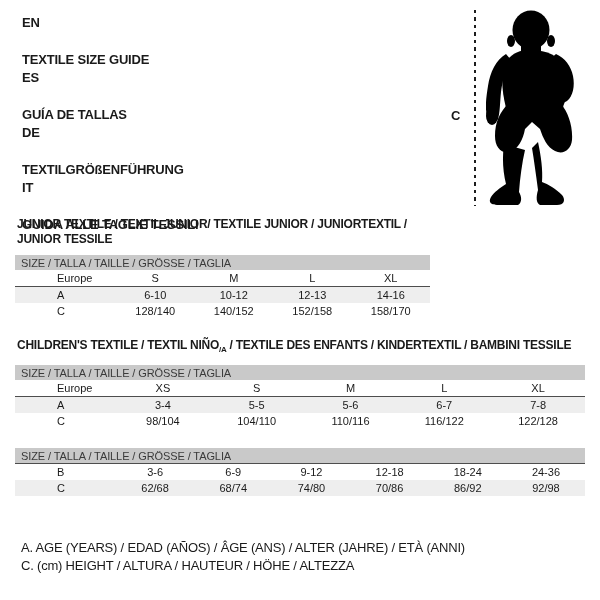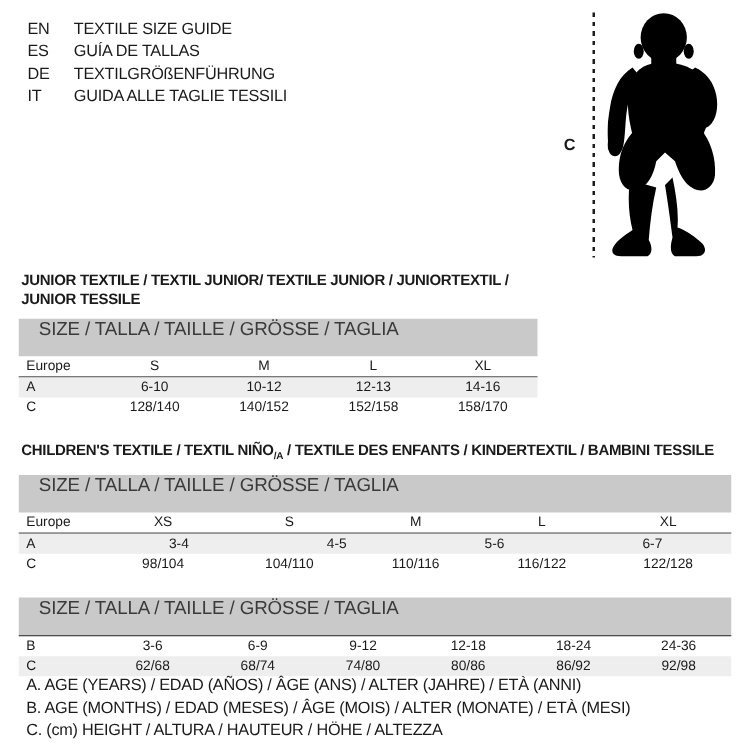--- a/index.html
+++ b/index.html
@@ -18,7 +18,7 @@
   }
   
   .lang-block{position:absolute;left:22px;top:14px;}
-  .lang-row{display:flex;font-weight:normal;font-size:13px;line-height:18px;letter-spacing:-0.2px;}
+  .lang-row{display:flex;font-weight:bold;font-size:13px;line-height:18px;letter-spacing:-0.2px;flex-direction:column;}
   .lang-code{width:37px;flex:0 0 37px;}
   
   .measure-line{

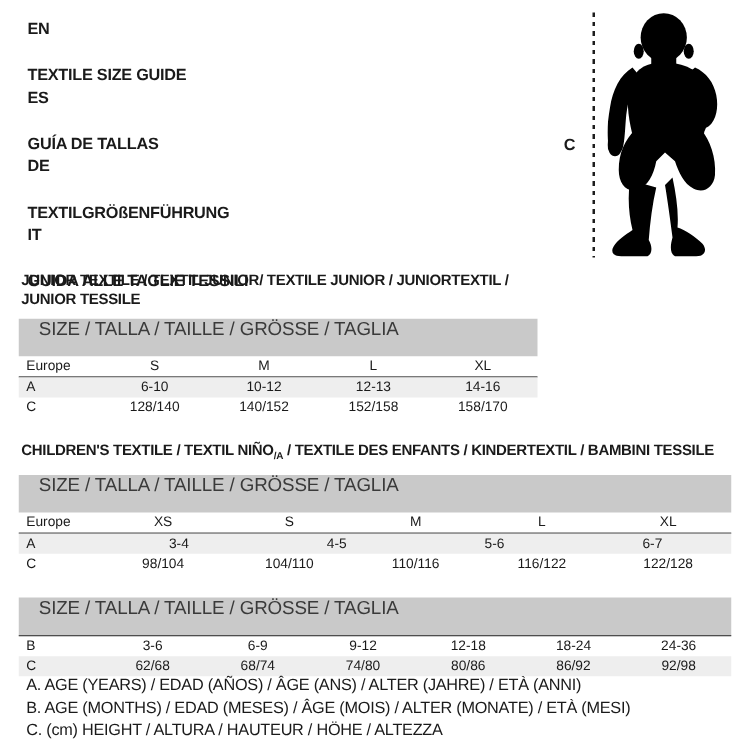--- a/index.html
+++ b/index.html
@@ -36,8 +36,8 @@
   .tbl-title{font-weight:bold;font-size:12px;line-height:15px;letter-spacing:-0.25px;margin:0 0 8px 2px;}
   .tbl-title sub{font-size:8px;}
   .tbl-header{
-    background:var(--header-bar);height:30px;line-height:17px;
-    font-size:15px;color:#3a3a3a;padding-left:16px;letter-spacing:-0.1px;
+    background:var(--header-bar);height:15px;line-height:17px;
+    font-size:11px;color:#3a3a3a;padding-left:6px;letter-spacing:-0.1px;
   }
   .tbl-header.divider{border-bottom:1px solid var(--divider);}
   .tbl-row{display:flex;height:16px;line-height:16px;font-size:11px;}

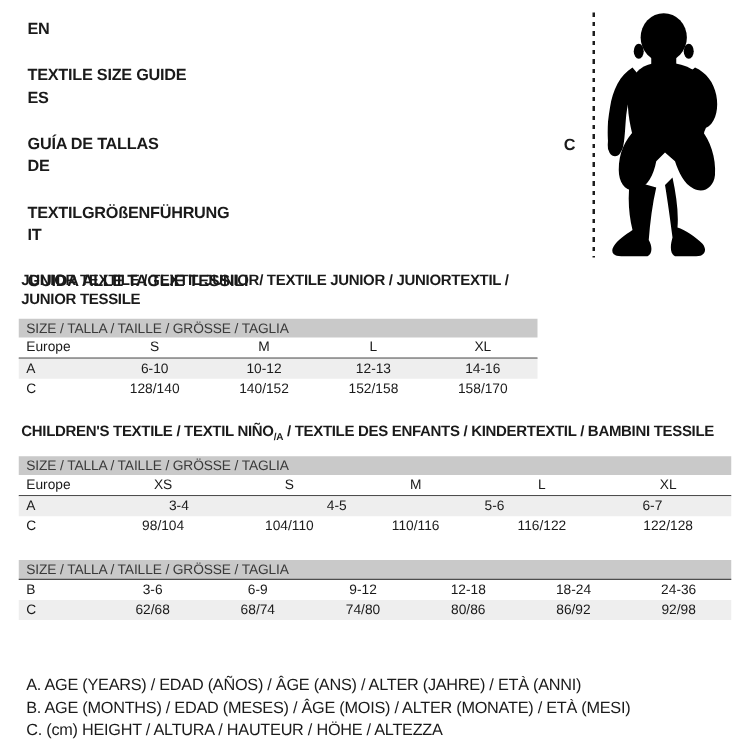--- a/index.html
+++ b/index.html
@@ -43,7 +43,7 @@
   .tbl-row{display:flex;height:16px;line-height:16px;font-size:11px;}
   .tbl-row.shaded{background:var(--shaded-row);}
   .tbl-row.divider{border-bottom:1px solid var(--divider);}
-  .tbl-label{flex:0 0 59px;padding-left:6px;}
+  .tbl-label{flex:0 0 59px;padding-left:6px;margin-left:36px;}
   .tbl-cell{flex:1;text-align:center;}
   
   .footnotes{position:absolute;left:21px;top:539px;}

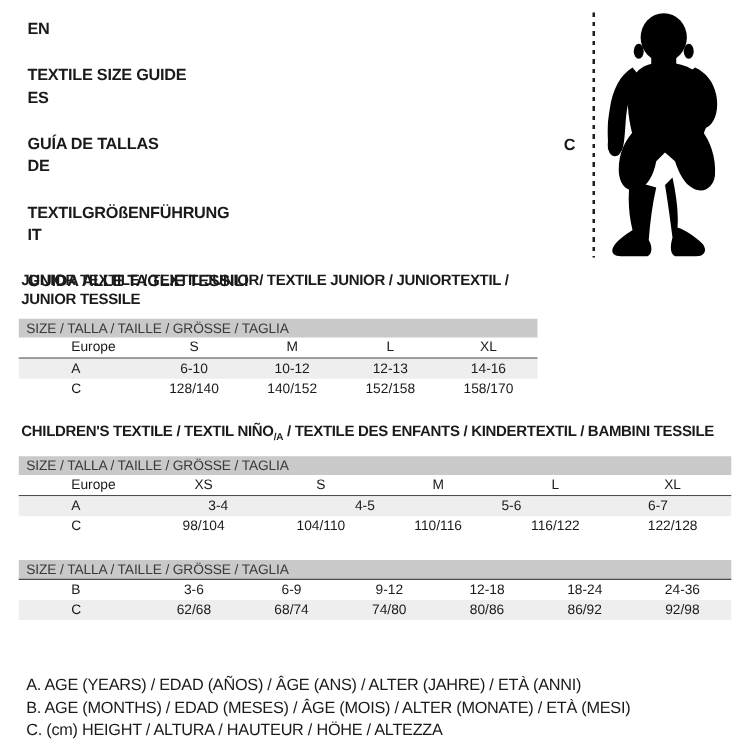--- a/index.html
+++ b/index.html
@@ -145,7 +145,7 @@
       <div class="tbl-row shaded">
         <span class="tbl-label">A</span>
         <span class="tbl-cell">3-4</span>
-        <span class="tbl-cell">4-5</span>
+        <span class="tbl-cell">5-5</span>
         <span class="tbl-cell">5-6</span>
         <span class="tbl-cell">6-7</span>
       </div>

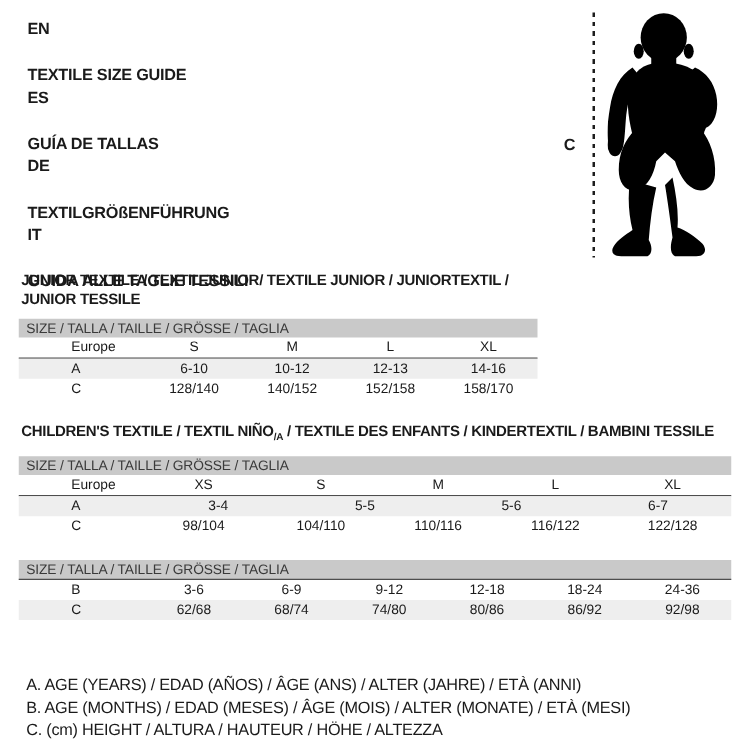--- a/index.html
+++ b/index.html
@@ -148,6 +148,7 @@
         <span class="tbl-cell">5-5</span>
         <span class="tbl-cell">5-6</span>
         <span class="tbl-cell">6-7</span>
+        <span class="tbl-cell">7-8</span>
       </div>
       <div class="tbl-row">
         <span class="tbl-label">C</span>

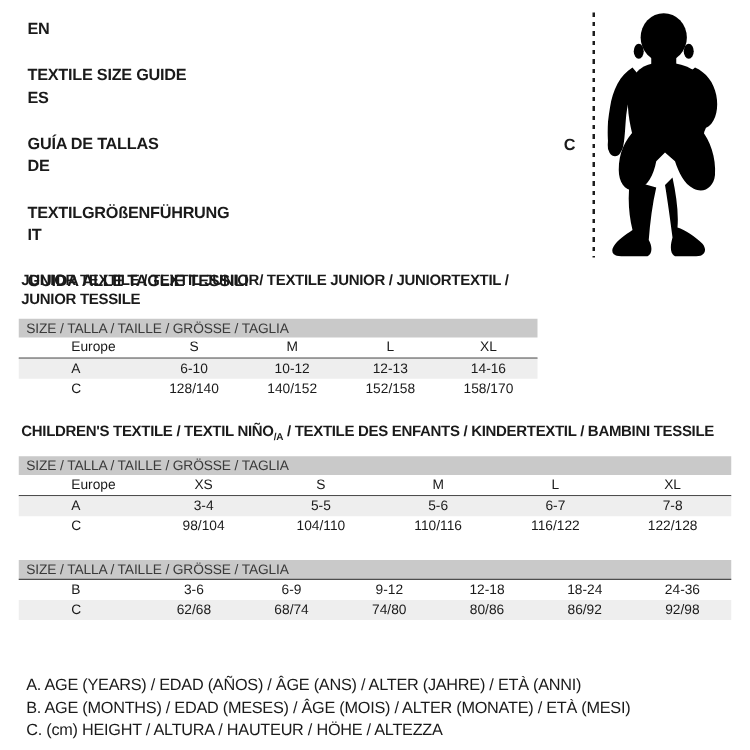--- a/index.html
+++ b/index.html
@@ -175,7 +175,7 @@
         <span class="tbl-cell">62/68</span>
         <span class="tbl-cell">68/74</span>
         <span class="tbl-cell">74/80</span>
-        <span class="tbl-cell">80/86</span>
+        <span class="tbl-cell">70/86</span>
         <span class="tbl-cell">86/92</span>
         <span class="tbl-cell">92/98</span>
       </div>

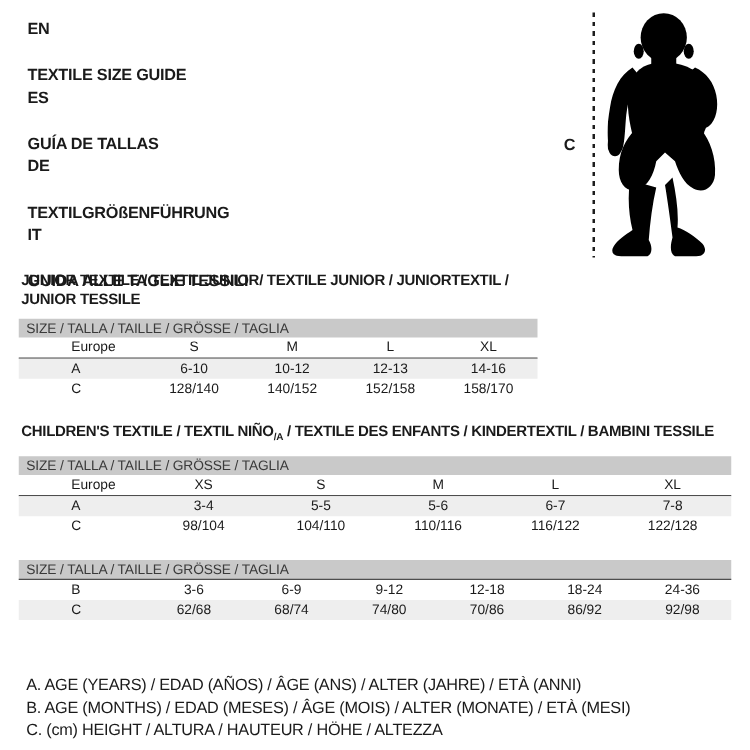--- a/index.html
+++ b/index.html
@@ -184,7 +184,6 @@
 
 <div class="footnotes">
     <div class="footnote">A. AGE (YEARS) / EDAD (AÑOS) / ÂGE (ANS) / ALTER (JAHRE) / ETÀ (ANNI)</div>
-    <div class="footnote">B. AGE (MONTHS) / EDAD (MESES) / ÂGE (MOIS) / ALTER (MONATE) / ETÀ (MESI)</div>
     <div class="footnote">C. (cm) HEIGHT / ALTURA / HAUTEUR / HÖHE / ALTEZZA</div>
   </div>
 

